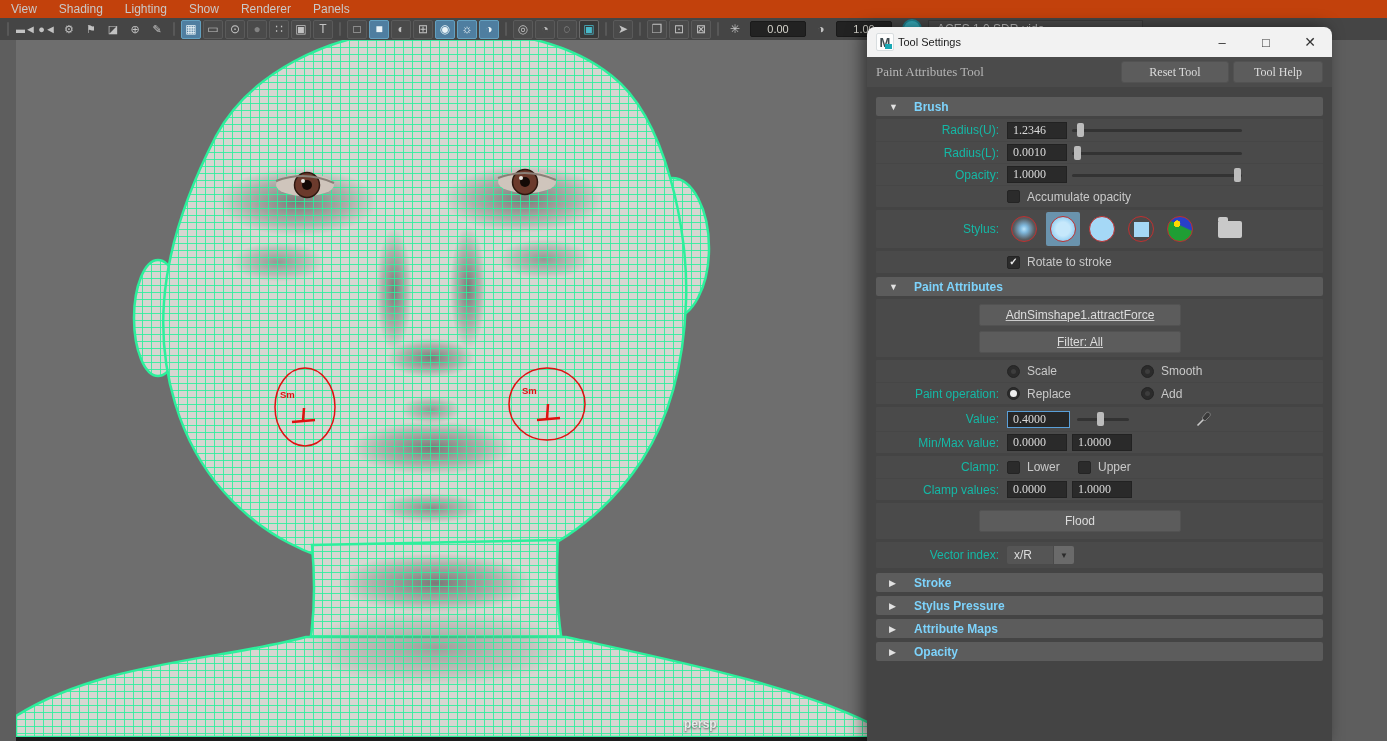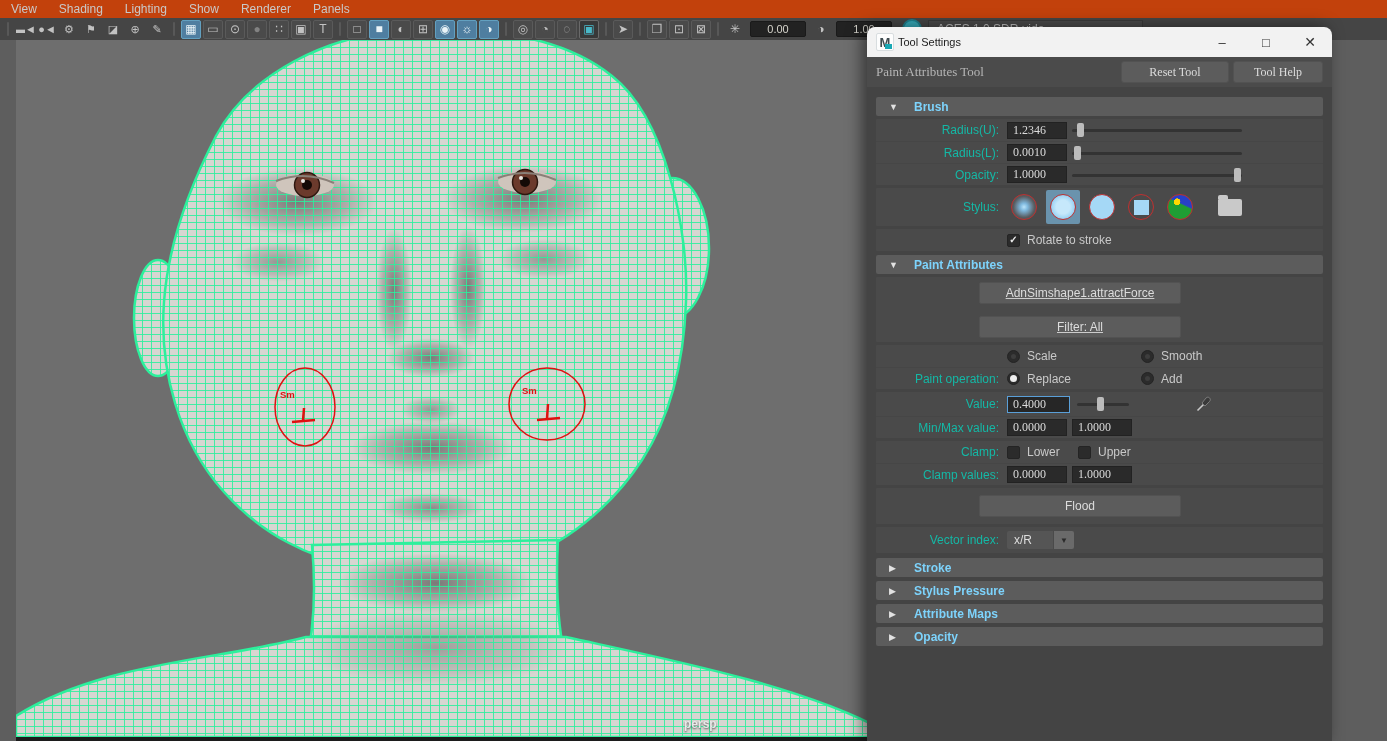--- a/index.html
+++ b/index.html
@@ -284,6 +284,11 @@
             <span class="handle" style="left:calc(100% - 8px)"></span>
           </span>
       </div>
+      <div class="prow">
+        <span class="rlabel"></span>
+        <span class="checkbox"></span>
+        <span class="cb-label">Accumulate opacity</span>
+      </div>
     </div>
 
     <div class="grp">

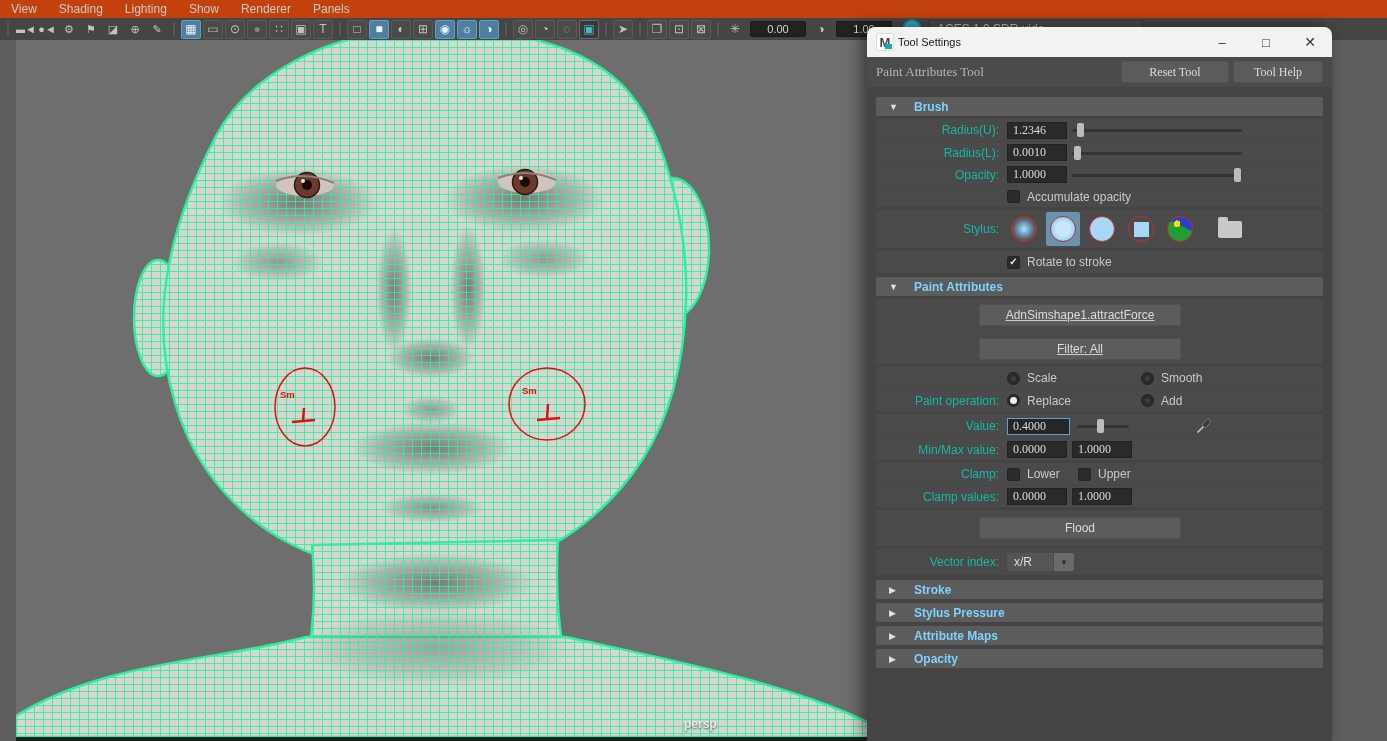--- a/index.html
+++ b/index.html
@@ -86,7 +86,7 @@
 
   .wide-btn { display:block; width:202px; height:22px; margin-left:103px; background:#5c5c5c; border:1px solid #525252; border-radius:2px; color:#dcdcdc; font-size:12px; text-align:center; line-height:20px; cursor:pointer; }
   .btn-stack { padding:5px 0 4px 0;text-decoration:underline; }
-  .btn-stack .wide-btn + .wide-btn { margin-top:12px; }
+  .btn-stack .wide-btn + .wide-btn { margin-top:5px; }
 
   .dropdown { display:flex; height:18px; cursor:pointer; }
   .dd-value { width:46px; background:#555555; color:#dddddd; padding-left:7px; line-height:18px; border-radius:2px 0 0 2px; }

